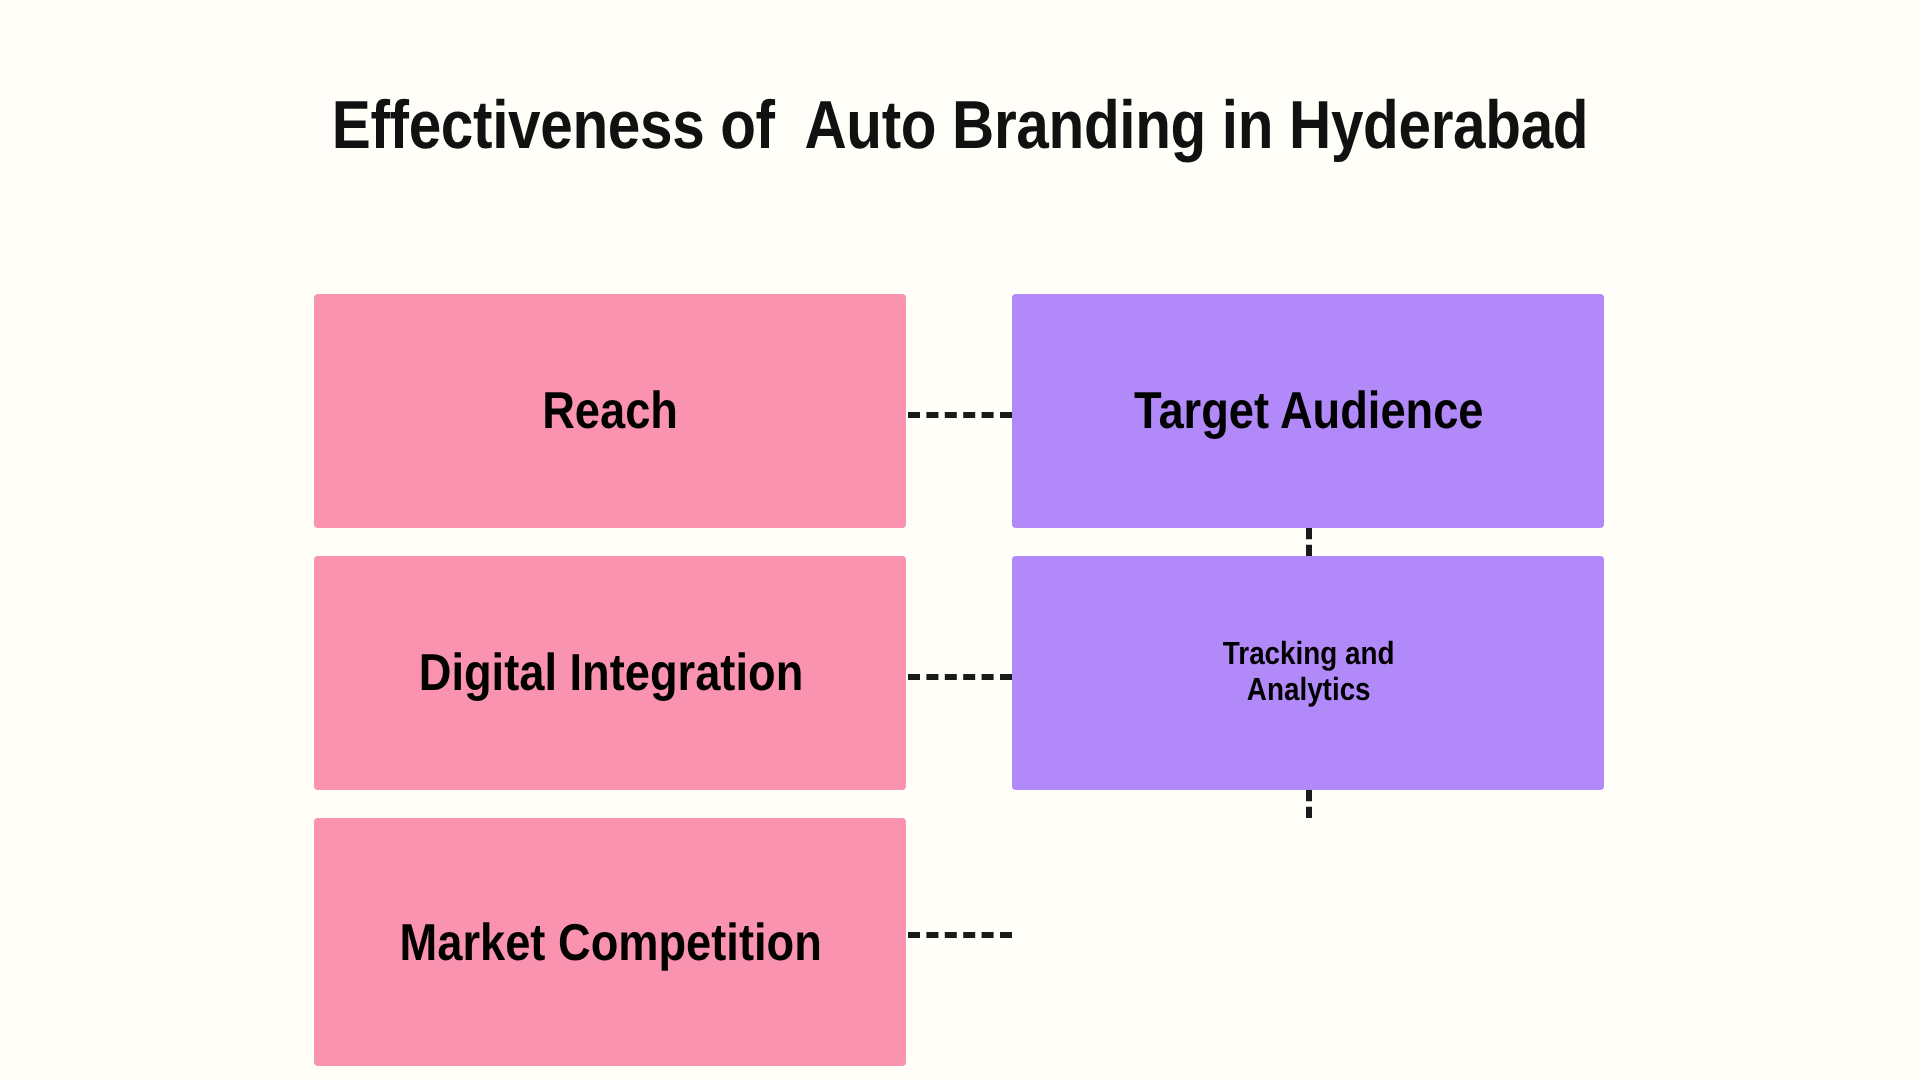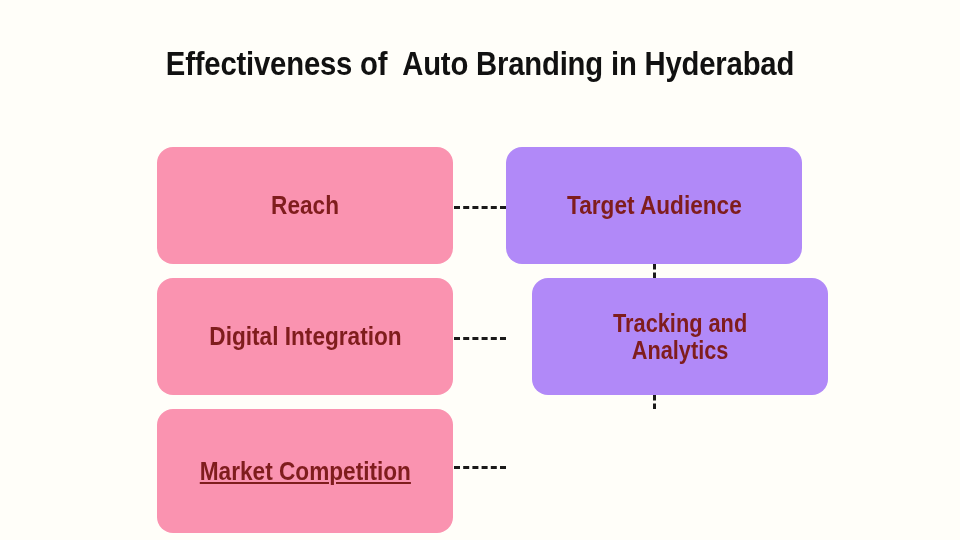--- a/index.html
+++ b/index.html
@@ -53,12 +53,12 @@
     align-items: center;
     justify-content: center;
     box-sizing: border-box;
-    border-radius: 16px;
+    border-radius: 2px;
     padding: 4px 10px;
     text-align: center;
     font-family: "Liberation Sans", sans-serif;
     font-weight: bold;
-    color: #7f1d1d;
+    color: #000000;
     line-height: 1.08;
   }
 

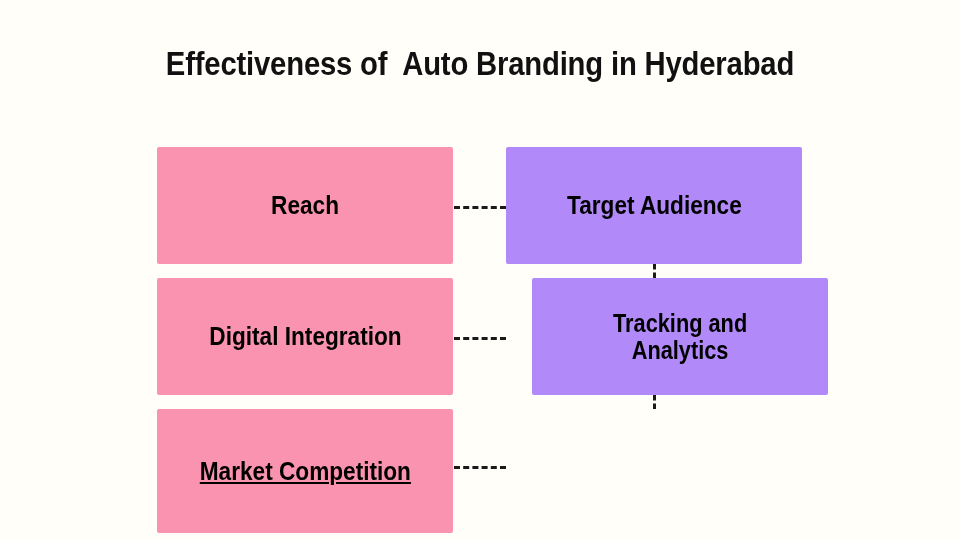--- a/index.html
+++ b/index.html
@@ -82,7 +82,7 @@
   .row-3 { top: 409px; height: 124px; text-decoration: underline; }
 
   .fs-26 { font-size: 26px; }
-  .fs-25 { font-size: 25px; margin-left: 26px; }
+  .fs-25 { font-size: 16px; }
 
   
   .conn-h {

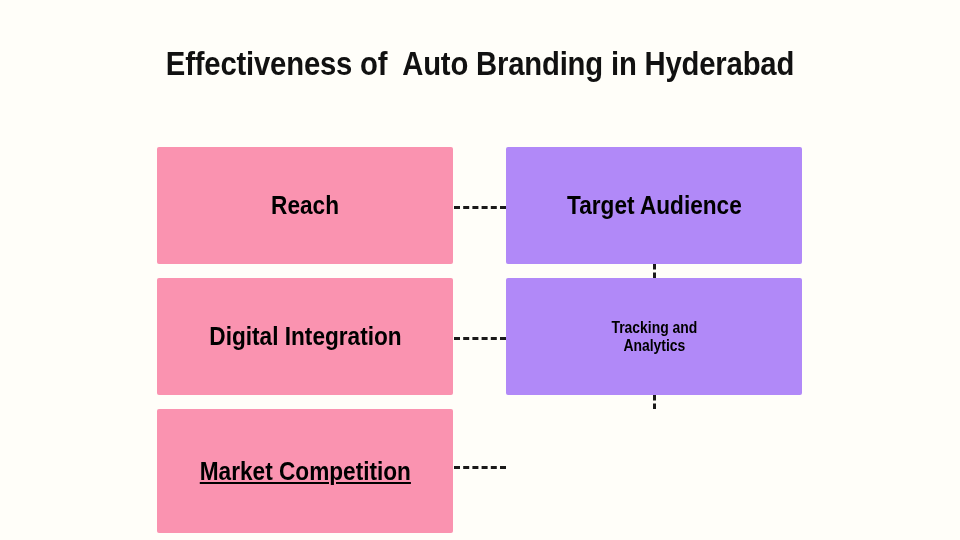--- a/index.html
+++ b/index.html
@@ -79,7 +79,7 @@
   
   .row-1 { top: 147px; height: 117px; }
   .row-2 { top: 278px; height: 117px; }
-  .row-3 { top: 409px; height: 124px; text-decoration: underline; }
+  .row-3 { top: 409px; height: 124px; }
 
   .fs-26 { font-size: 26px; }
   .fs-25 { font-size: 16px; }

